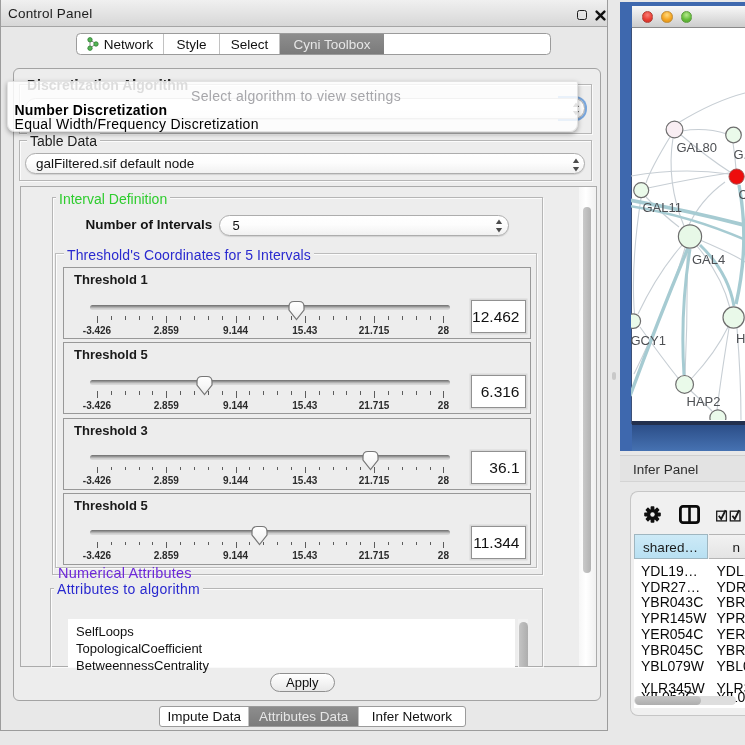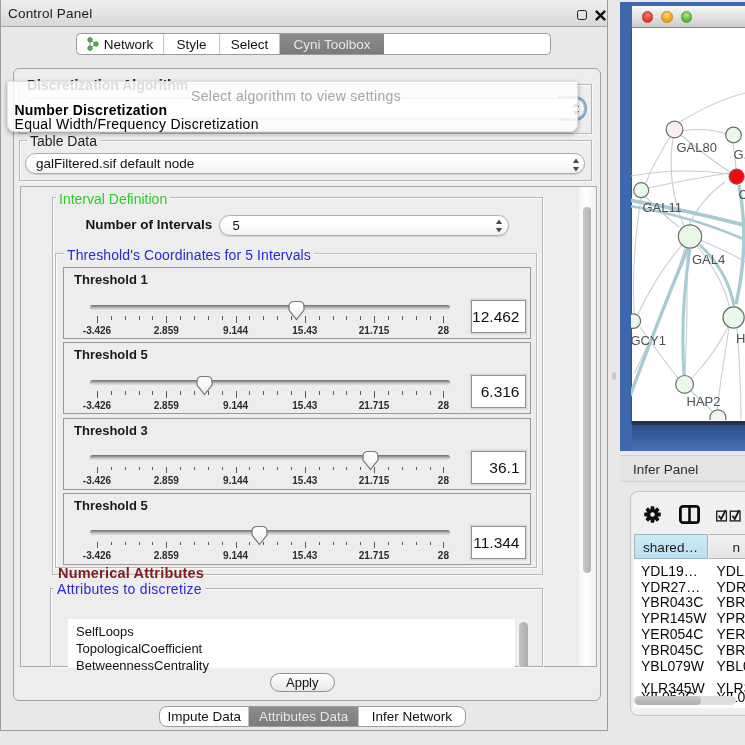--- a/index.html
+++ b/index.html
@@ -273,7 +273,7 @@
 
 <div class="gbox" style="left:50px;top:588px;width:492.5px;height:79px;border-bottom:none"></div>
 <div class="gtitle" style="left:54px;top:581px;color:#2929cf;letter-spacing:0.3px">Attributes to discretize</div>
-<div class="abs" style="left:58px;top:565px;font-size:14.5px;font-weight:bold;color:#7f1d1d;letter-spacing:0.2px">Numerical Attributes</div>
+<div class="abs" style="left:58px;top:565px;font-size:14.5px;font-weight:normal;color:#6d28d9;letter-spacing:0.2px">Numerical Attributes</div>
 <div class="abs" style="left:68px;top:618.5px;width:446.5px;height:48.5px;background:#fff;font-size:13px;color:#111;padding:4px 0 0 8px;line-height:17.2px">SelfLoops<br>TopologicalCoefficient<br>BetweennessCentrality</div>
 <div class="abs" style="left:518px;top:618.5px;width:10px;height:48.5px;background:#f2f2f2"></div>
 <div class="abs" style="left:518.5px;top:621.5px;width:9px;height:45.5px;background:linear-gradient(90deg,#c4c4c4,#adadad);border-radius:4.5px 4.5px 0 0"></div>

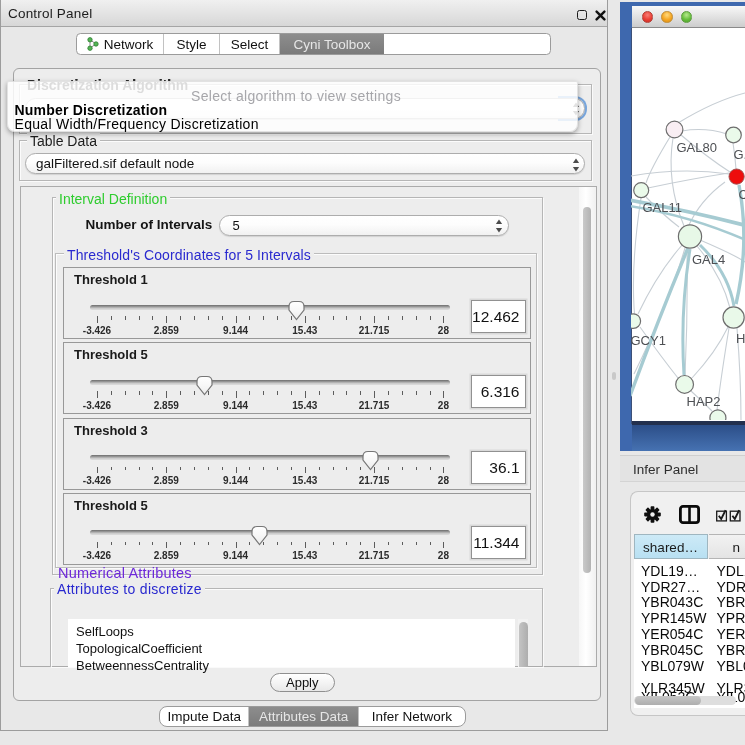--- a/index.html
+++ b/index.html
@@ -272,7 +272,7 @@
 <div class="vbox" style="top:525.7px">11.344</div>
 
 <div class="gbox" style="left:50px;top:588px;width:492.5px;height:79px;border-bottom:none"></div>
-<div class="gtitle" style="left:54px;top:581px;color:#2929cf;letter-spacing:0.3px">Attributes to discretize</div>
+<div class="gtitle" style="left:54px;top:581px;color:#2929cf;letter-spacing:0.3px">Attributes to algorithm</div>
 <div class="abs" style="left:58px;top:565px;font-size:14.5px;font-weight:normal;color:#6d28d9;letter-spacing:0.2px">Numerical Attributes</div>
 <div class="abs" style="left:68px;top:618.5px;width:446.5px;height:48.5px;background:#fff;font-size:13px;color:#111;padding:4px 0 0 8px;line-height:17.2px">SelfLoops<br>TopologicalCoefficient<br>BetweennessCentrality</div>
 <div class="abs" style="left:518px;top:618.5px;width:10px;height:48.5px;background:#f2f2f2"></div>

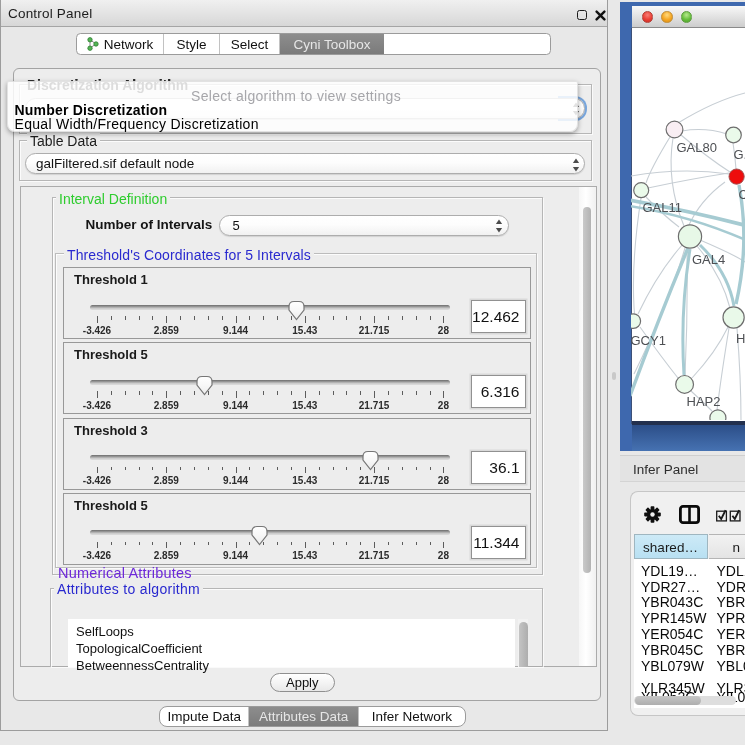--- a/index.html
+++ b/index.html
@@ -280,7 +280,7 @@
 
 <div class="abs" style="left:269.5px;top:672.5px;width:65.5px;height:19px;background:linear-gradient(180deg,#ffffff,#f2f2f2 60%,#e8e8e8);border:1px solid #8f8f8f;border-radius:9.5px;text-align:center;font-size:13px;color:#111;padding-top:1px">Apply</div>
 
-<div class="seg" style="left:159px;top:705.5px;width:307px;height:21px;border-radius:8px">
+<div class="seg" style="left:159px;top:705.5px;width:307px;height:21px;border-radius:3px">
  <div style="width:90px">Impute Data</div>
  <div class="sel" style="width:110px">Attributes Data</div>
  <div style="width:107px">Infer Network</div>

